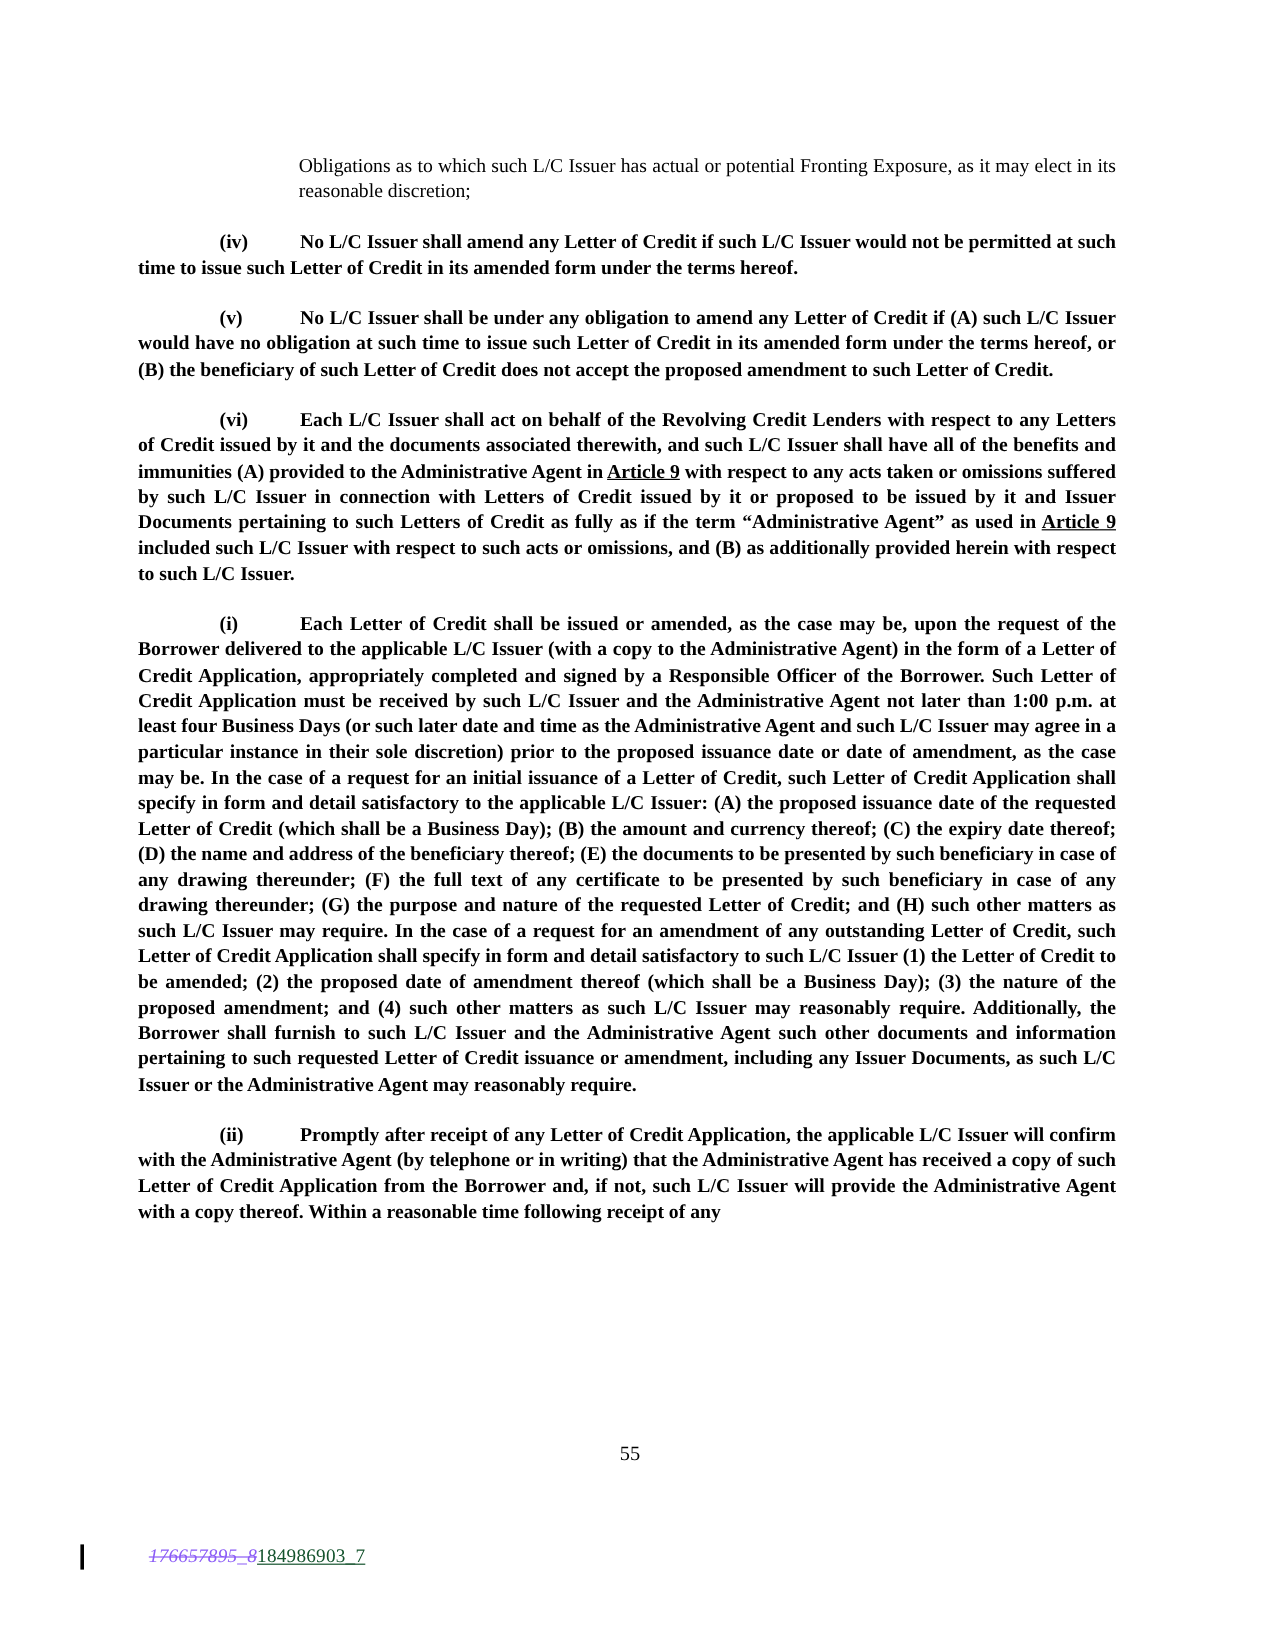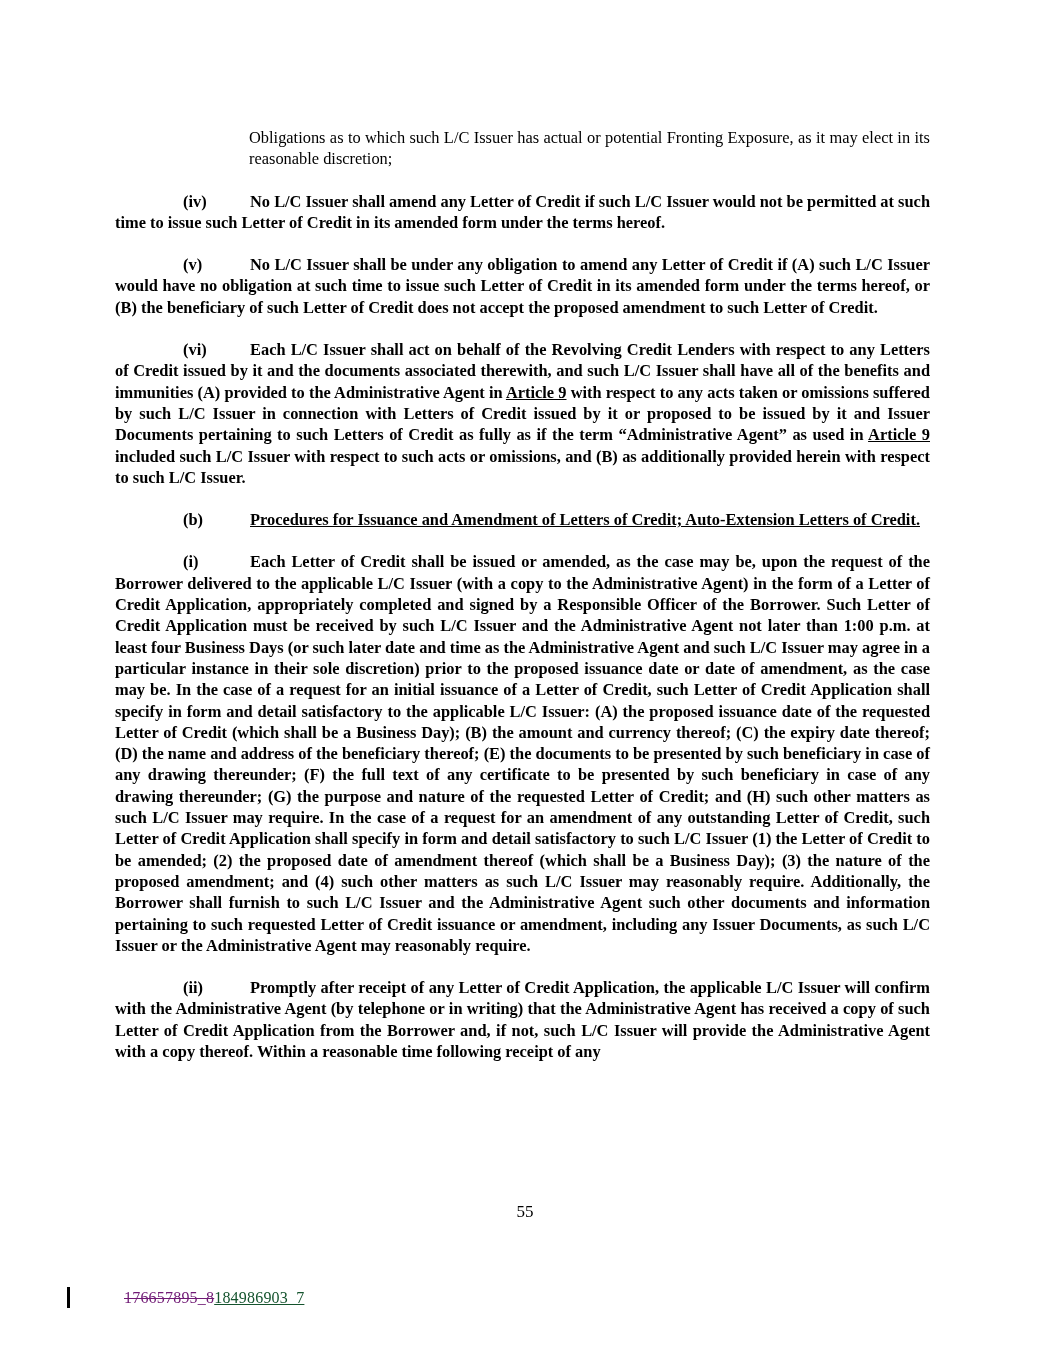--- a/index.html
+++ b/index.html
@@ -71,7 +71,6 @@
       <p class="para body"><span class="label">(iv)</span><span>No L/C Issuer shall amend any Letter of Credit if such L/C Issuer would not be permitted at such time to issue such Letter of Credit in its amended form under the terms hereof.</span></p>
       <p class="para body"><span class="label">(v)</span><span>No L/C Issuer shall be under any obligation to amend any Letter of Credit if (A) such L/C Issuer would have no obligation at such time to issue such Letter of Credit in its amended form under the terms hereof, or (B) the beneficiary of such Letter of Credit does not accept the proposed amendment to such Letter of Credit.</span></p>
       <p class="para body"><span class="label">(vi)</span><span>Each L/C Issuer shall act on behalf of the Revolving Credit Lenders with respect to any Letters of Credit issued by it and the documents associated therewith, and such L/C Issuer shall have all of the benefits and immunities (A) provided to the Administrative Agent in </span><span class="u">Article 9</span><span> with respect to any acts taken or omissions suffered by such L/C Issuer in connection with Letters of Credit issued by it or proposed to be issued by it and Issuer Documents pertaining to such Letters of Credit as fully as if the term “Administrative Agent” as used in </span><span class="u">Article 9</span><span> included such L/C Issuer with respect to such acts or omissions, and (B) as additionally provided herein with respect to such L/C Issuer.</span></p>
-      <p class="para body"><span class="label">(b)</span><span class="u">Procedures for Issuance and Amendment of Letters of Credit; Auto-Extension Letters of Credit.</span></p>
       <p class="para body"><span class="label">(i)</span><span>Each Letter of Credit shall be issued or amended, as the case may be, upon the request of the Borrower delivered to the applicable L/C Issuer (with a copy to the Administrative Agent) in the form of a Letter of Credit Application, appropriately completed and signed by a Responsible Officer of the Borrower.  Such Letter of Credit Application must be received by such L/C Issuer and the Administrative Agent not later than 1:00 p.m. at least four Business Days (or such later date and time as the Administrative Agent and such L/C Issuer may agree in a particular instance in their sole discretion) prior to the proposed issuance date or date of amendment, as the case may be.  In the case of a request for an initial issuance of a Letter of Credit, such Letter of Credit Application shall specify in form and detail satisfactory to the applicable L/C Issuer: (A) the proposed issuance date of the requested Letter of Credit (which shall be a Business Day); (B) the amount and currency thereof; (C) the expiry date thereof; (D) the name and address of the beneficiary thereof; (E) the documents to be presented by such beneficiary in case of any drawing thereunder; (F) the full text of any certificate to be presented by such beneficiary in case of any drawing thereunder; (G) the purpose and nature of the requested Letter of Credit; and (H) such other matters as such L/C Issuer may require.  In the case of a request for an amendment of any outstanding Letter of Credit, such Letter of Credit Application shall specify in form and detail satisfactory to such L/C Issuer (1) the Letter of Credit to be amended; (2) the proposed date of amendment thereof (which shall be a Business Day); (3) the nature of the proposed amendment; and (4) such other matters as such L/C Issuer may reasonably require.  Additionally, the Borrower shall furnish to such L/C Issuer and the Administrative Agent such other documents and information pertaining to such requested Letter of Credit issuance or amendment, including any Issuer Documents, as such L/C Issuer or the Administrative Agent may reasonably require.</span></p>
       <p class="para body"><span class="label">(ii)</span><span>Promptly after receipt of any Letter of Credit Application, the applicable L/C Issuer will confirm with the Administrative Agent (by telephone or in writing) that the Administrative Agent has received a copy of such Letter of Credit Application from the Borrower and, if not, such L/C Issuer will provide the Administrative Agent with a copy thereof.  Within a reasonable time following receipt of any</span></p>
     </div>

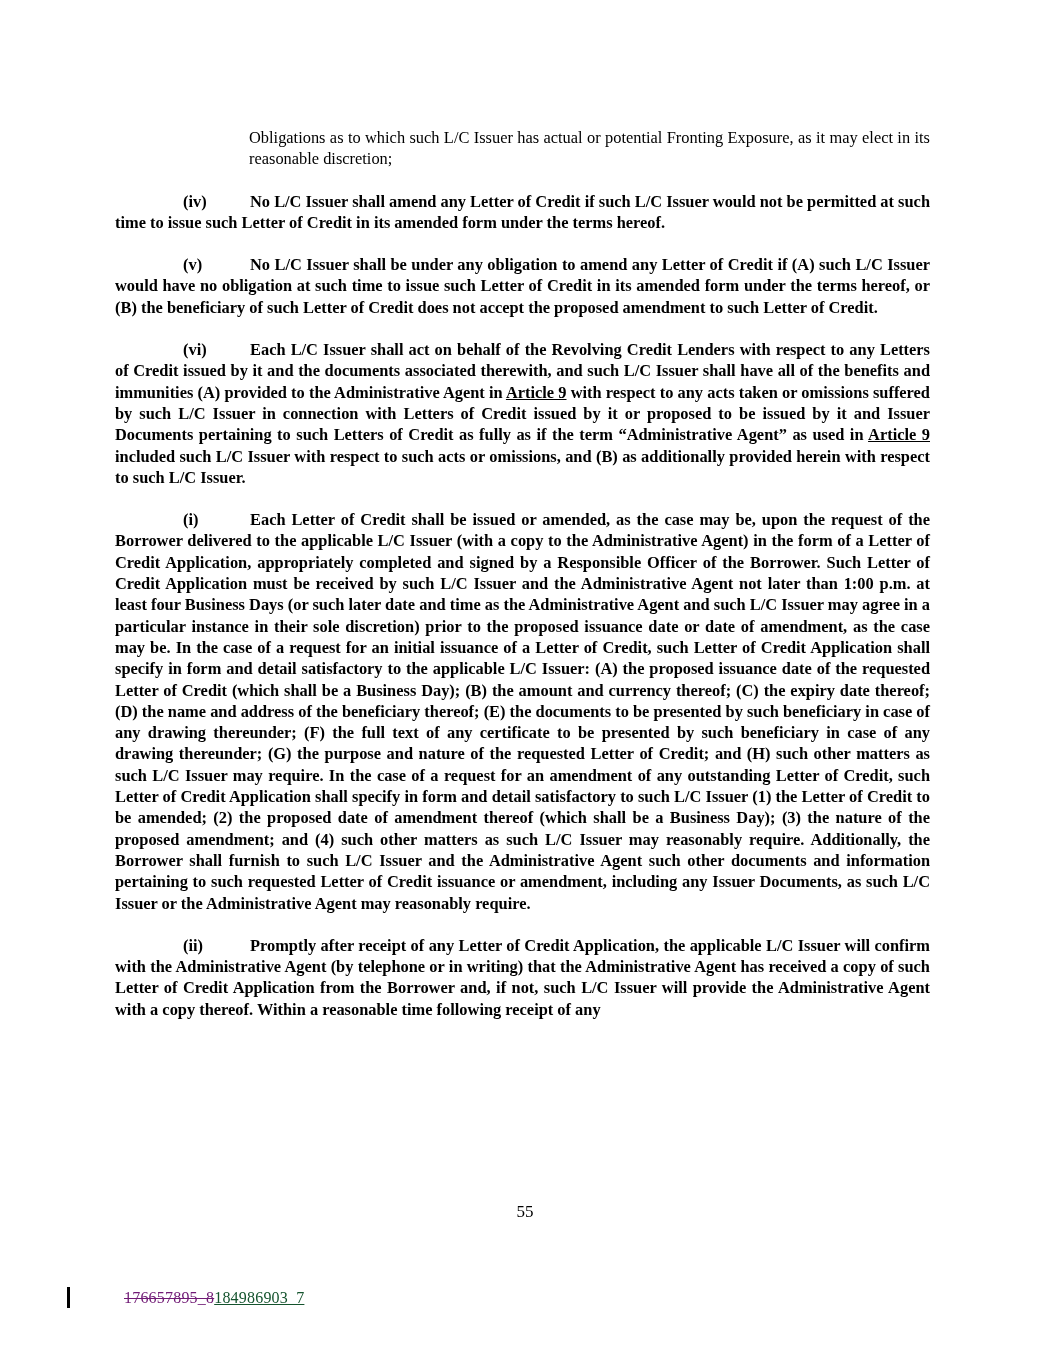--- a/index.html
+++ b/index.html
@@ -50,7 +50,7 @@
     line-height: 19px;
     letter-spacing: 0.2px;
   }
-  .del { color: #701a75; text-decoration: line-through; }
+  .del { color: #8b5cf6; text-decoration: line-through; font-style: italic; }
   .ins { color: #14532d; text-decoration: underline; }
   .change-bar {
     position: absolute;

